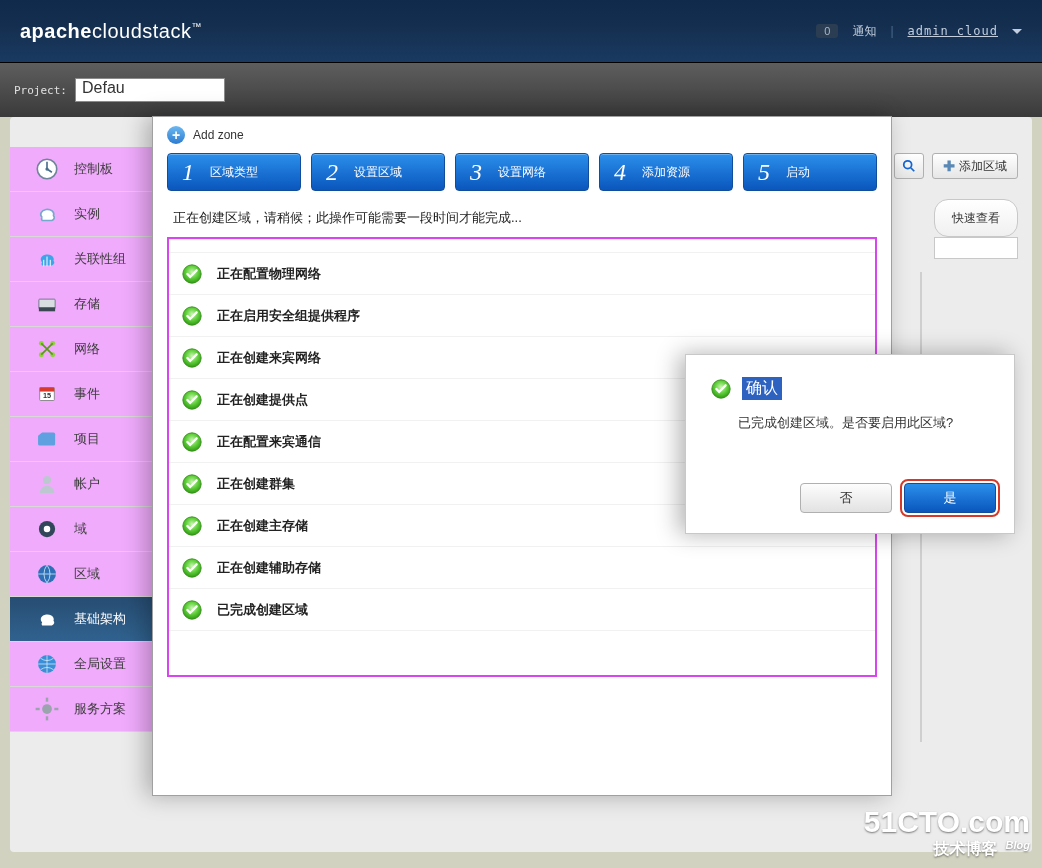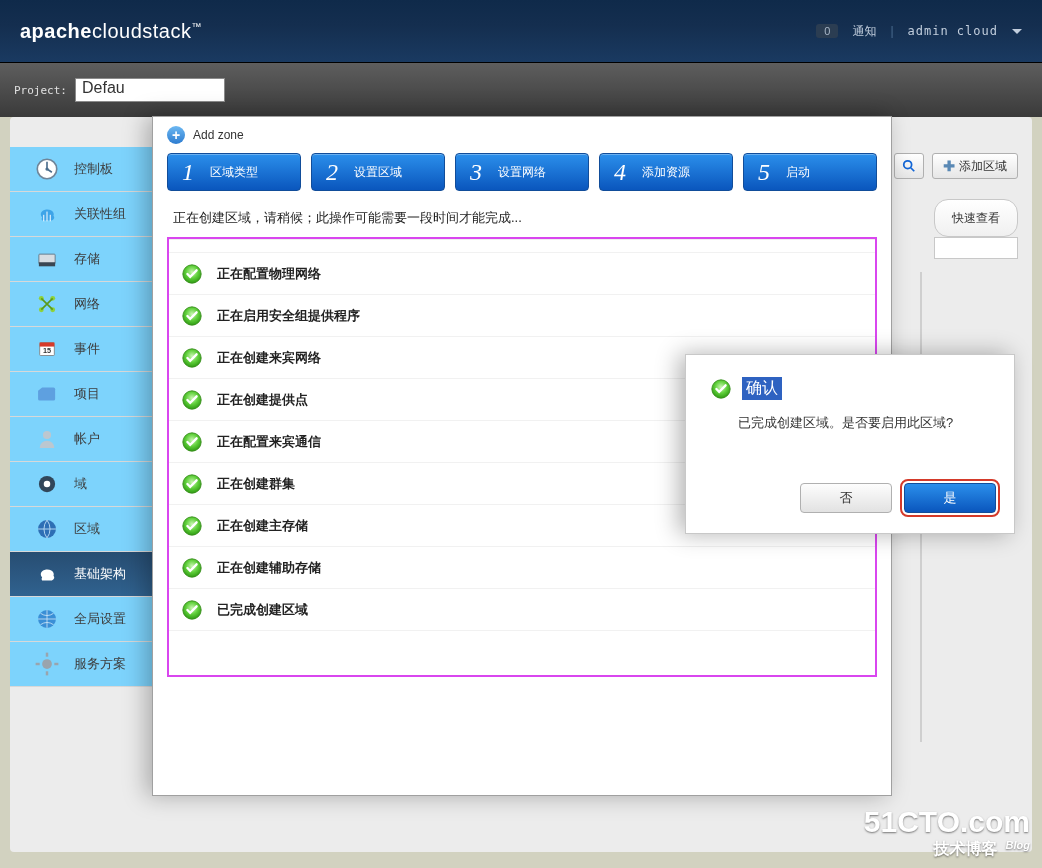--- a/index.html
+++ b/index.html
@@ -13,7 +13,7 @@
   .header-right{margin-left:auto;display:flex;align-items:center;gap:14px;font-size:12px;color:#c2cedd;}
   .notif-badge{background:#2b3d52;border-radius:3px;color:#a8b6c7;padding:1px 8px;font-size:11px;}
   .sep{color:#4a6b8f;}
-  .user{font-family:monospace;letter-spacing:1px;}
+  .user{font-family:monospace;letter-spacing:1px;text-decoration:underline;}
   .chev-down{width:0;height:0;border-left:5px solid transparent;border-right:5px solid transparent;border-top:5px solid #c2cedd;display:inline-block;}
 
   

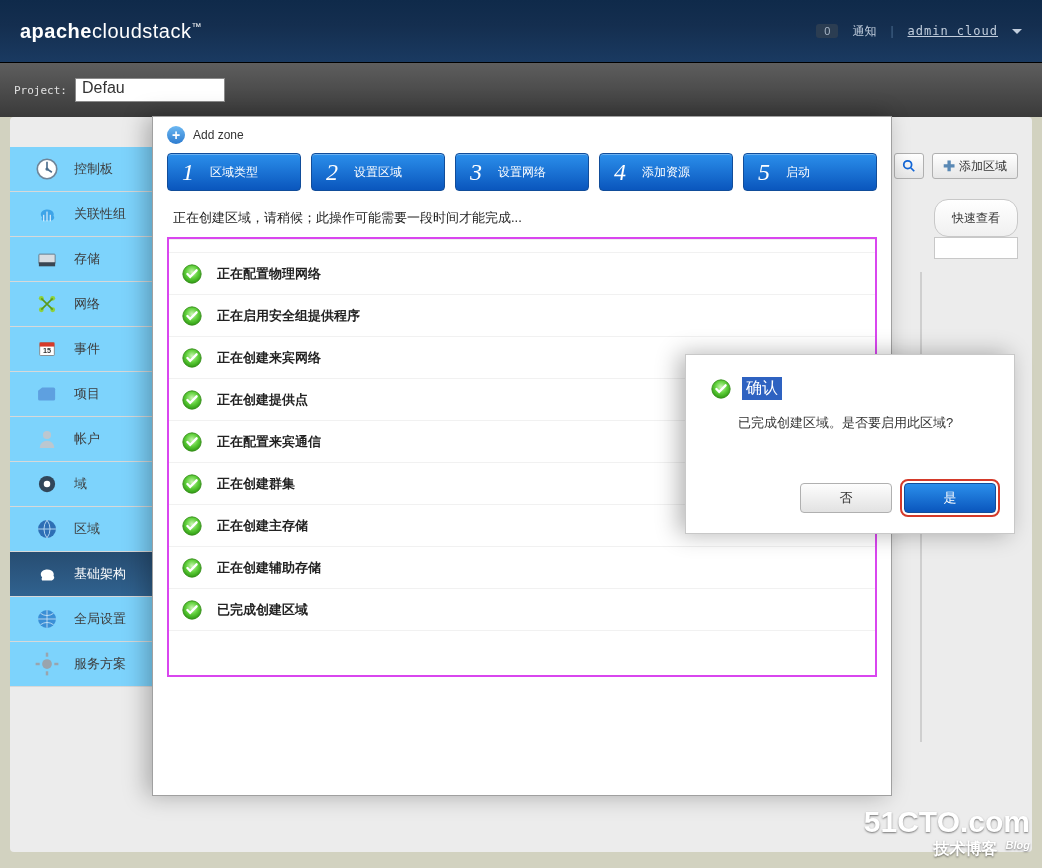--- a/index.html
+++ b/index.html
@@ -26,7 +26,7 @@
 
   
   .sidebar{position:absolute;left:0;top:30px;width:230px;}
-  .sb-item{height:45px;display:flex;align-items:center;gap:14px;padding-left:24px;border-bottom:1px solid #d8d8d8;background:#7dd3fc;color:#3d3d3d;cursor:pointer;font-size:13px;}
+  .sb-item{height:45px;display:flex;align-items:center;gap:14px;padding-left:24px;border-bottom:1px solid #d8d8d8;background:#f0abfc;color:#3d3d3d;cursor:pointer;font-size:13px;}
   .sb-item.active{background:linear-gradient(#274d72,#30628f);color:#fff;}
   .sb-ico{width:26px;height:26px;display:flex;align-items:center;justify-content:center;}
 

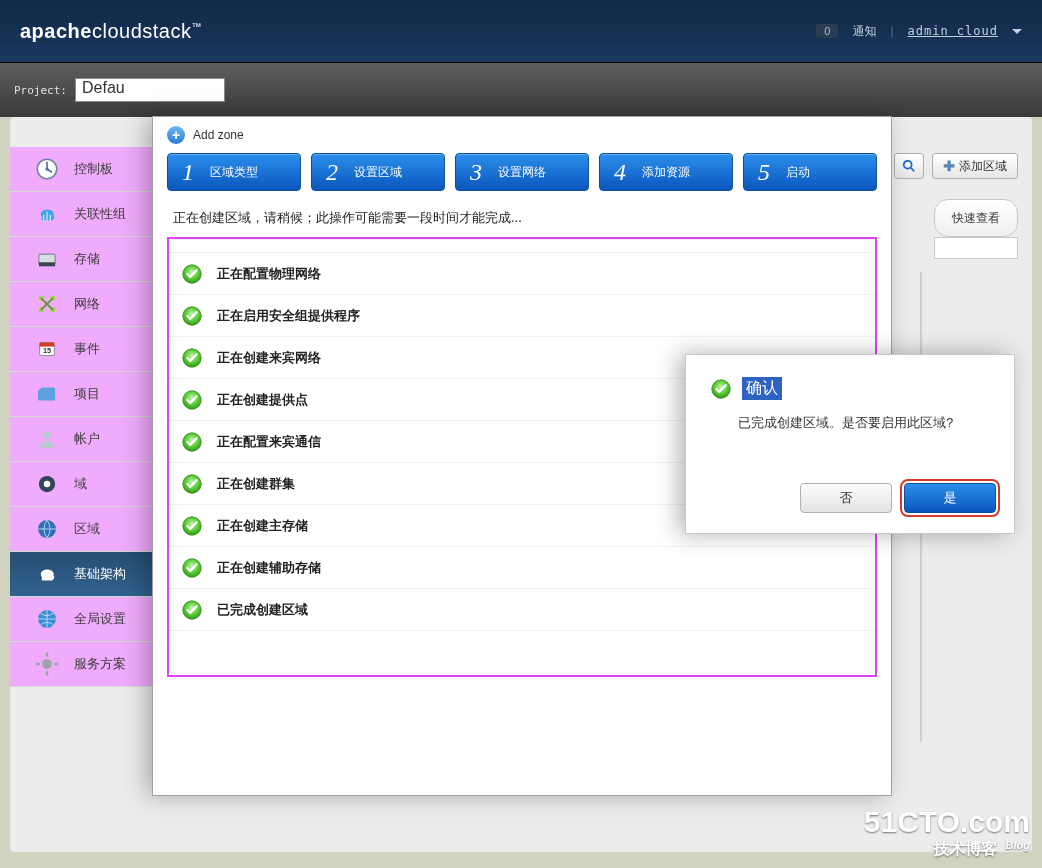--- a/index.html
+++ b/index.html
@@ -117,6 +117,14 @@
           </svg>
         </span>
         <span>控制板</span>
+      </div>
+      <div class="sb-item">
+        <span class="sb-ico">
+          <svg width="26" height="26" viewBox="0 0 32 32">
+            <path d="M10 20 a8 6 0 1 1 14 -2 a5 4 0 0 1 -2 6 h-12 a5 4 0 0 1 0 -4" fill="#fff" stroke="#76a7cc" stroke-width="2"></path>
+          </svg>
+        </span>
+        <span>实例</span>
       </div>
       <div class="sb-item">
         <span class="sb-ico">

